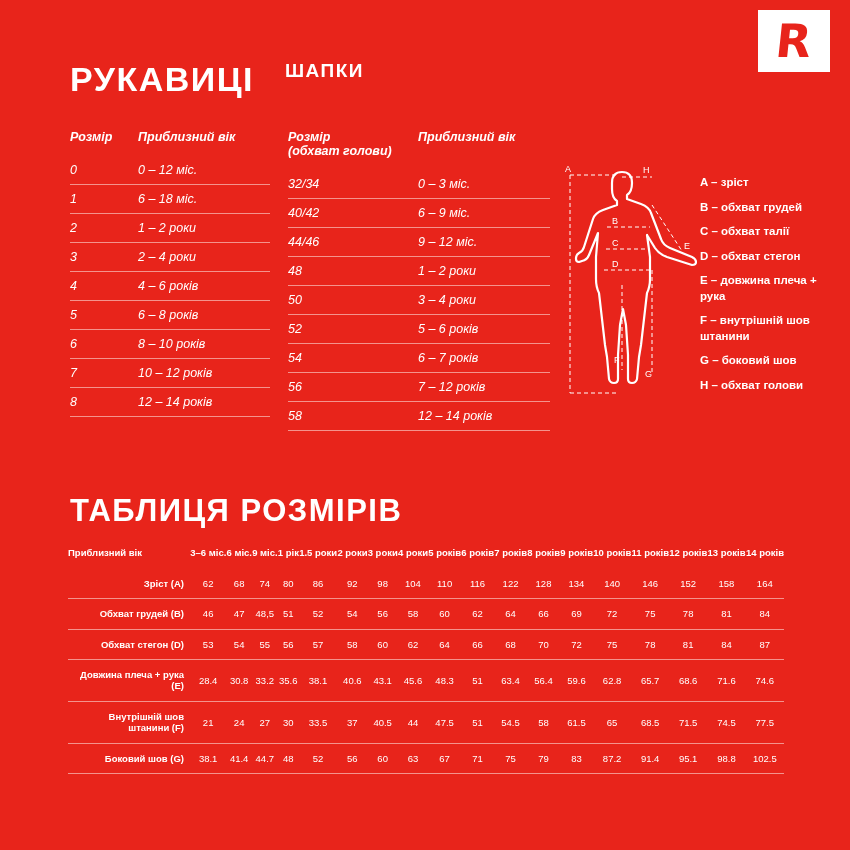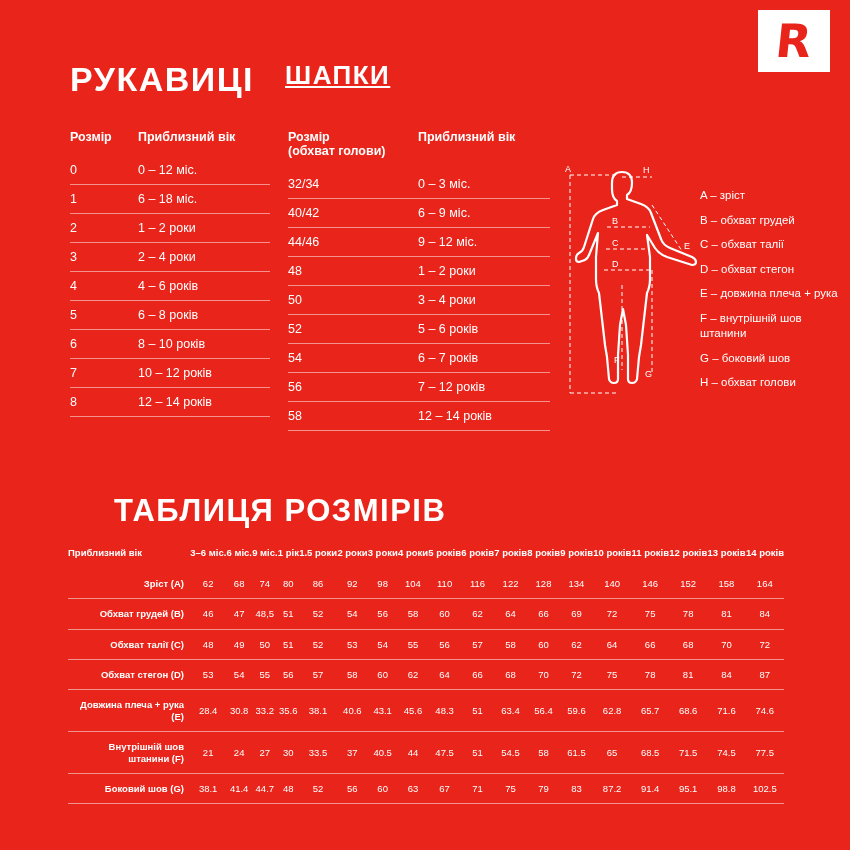--- a/index.html
+++ b/index.html
@@ -48,10 +48,9 @@
     width: 215px;
   }
   .head-hats {
-    font-size: 26px;
+    font-size: 19px;
     font-weight: bold;
     letter-spacing: 1.5px;
-    text-decoration: underline;
   }
   .tbl {
     position: absolute;

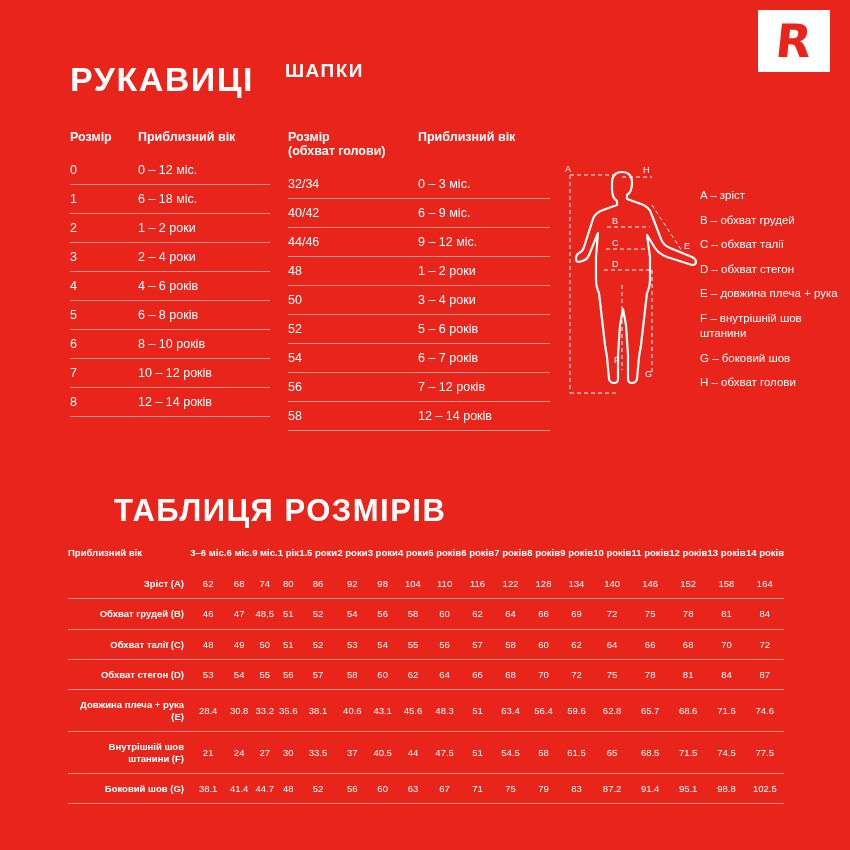--- a/index.html
+++ b/index.html
@@ -56,6 +56,7 @@
     position: absolute;
     border-collapse: collapse;
     font-size: 12.5px;
+    font-style: italic;
   }
   .tbl th {
     font-weight: bold;

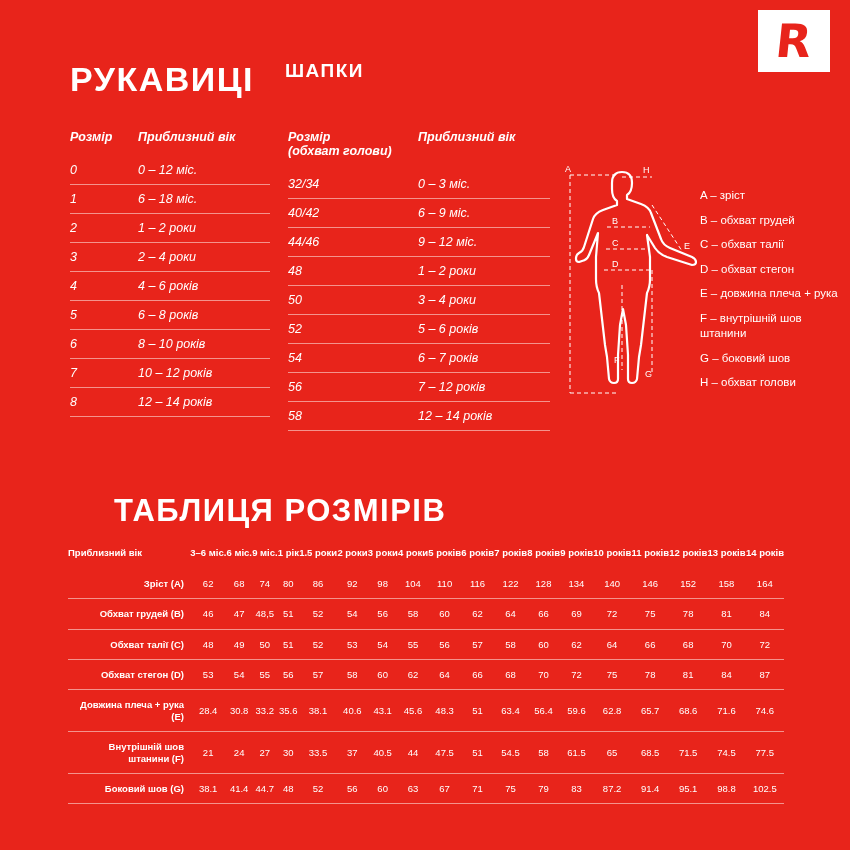--- a/index.html
+++ b/index.html
@@ -92,10 +92,11 @@
   .legend {
     position: absolute;
     left: 700px;
-    top: 188px;
+    top: 175px;
     width: 140px;
     font-size: 11.5px;
     line-height: 1.35;
+    font-weight: bold;
   }
   .legend div {
     margin-bottom: 9px;

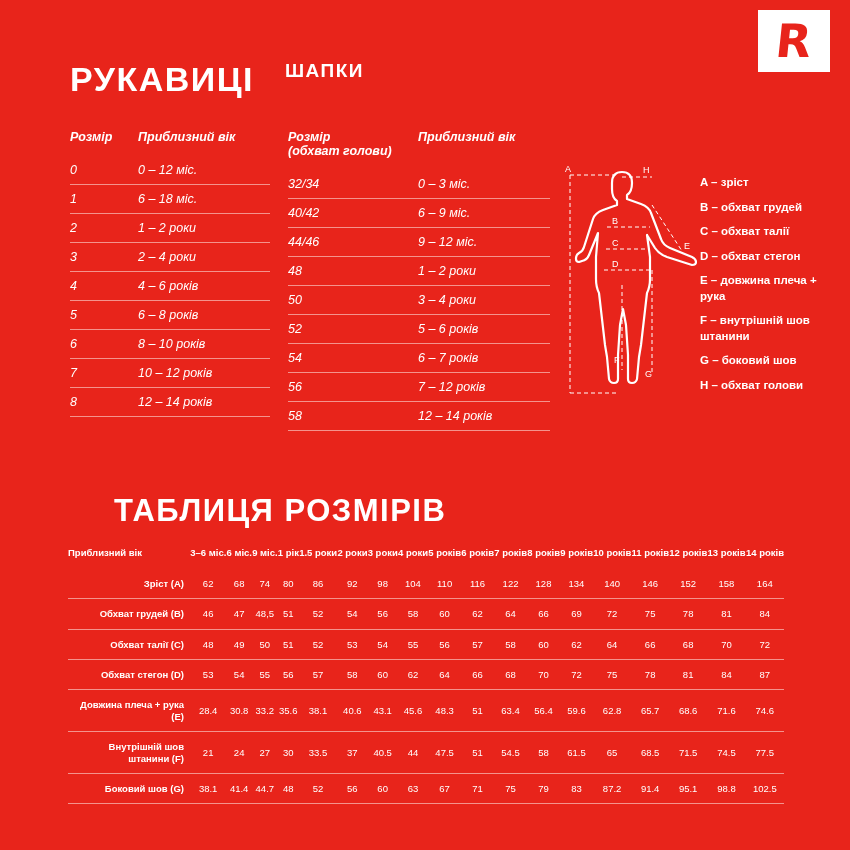--- a/index.html
+++ b/index.html
@@ -108,7 +108,6 @@
     font-size: 31px;
     font-weight: bold;
     letter-spacing: 1.5px;
-    margin-left: 44px;
   }
   #size-table {
     position: absolute;

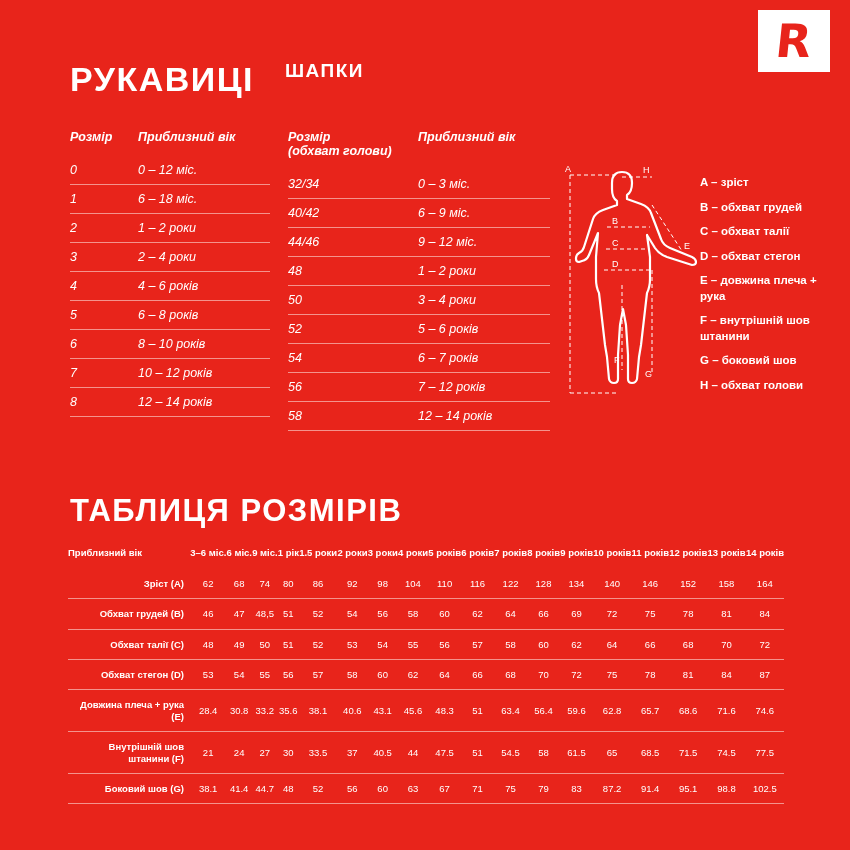--- a/index.html
+++ b/index.html
@@ -365,27 +365,6 @@
       <td>84</td>
     </tr>
     <tr>
-      <td class="rowhead">Обхват талії (C)</td>
-      <td>48</td>
-      <td>49</td>
-      <td>50</td>
-      <td>51</td>
-      <td>52</td>
-      <td>53</td>
-      <td>54</td>
-      <td>55</td>
-      <td>56</td>
-      <td>57</td>
-      <td>58</td>
-      <td>60</td>
-      <td>62</td>
-      <td>64</td>
-      <td>66</td>
-      <td>68</td>
-      <td>70</td>
-      <td>72</td>
-    </tr>
-    <tr>
       <td class="rowhead">Обхват стегон (D)</td>
       <td>53</td>
       <td>54</td>

